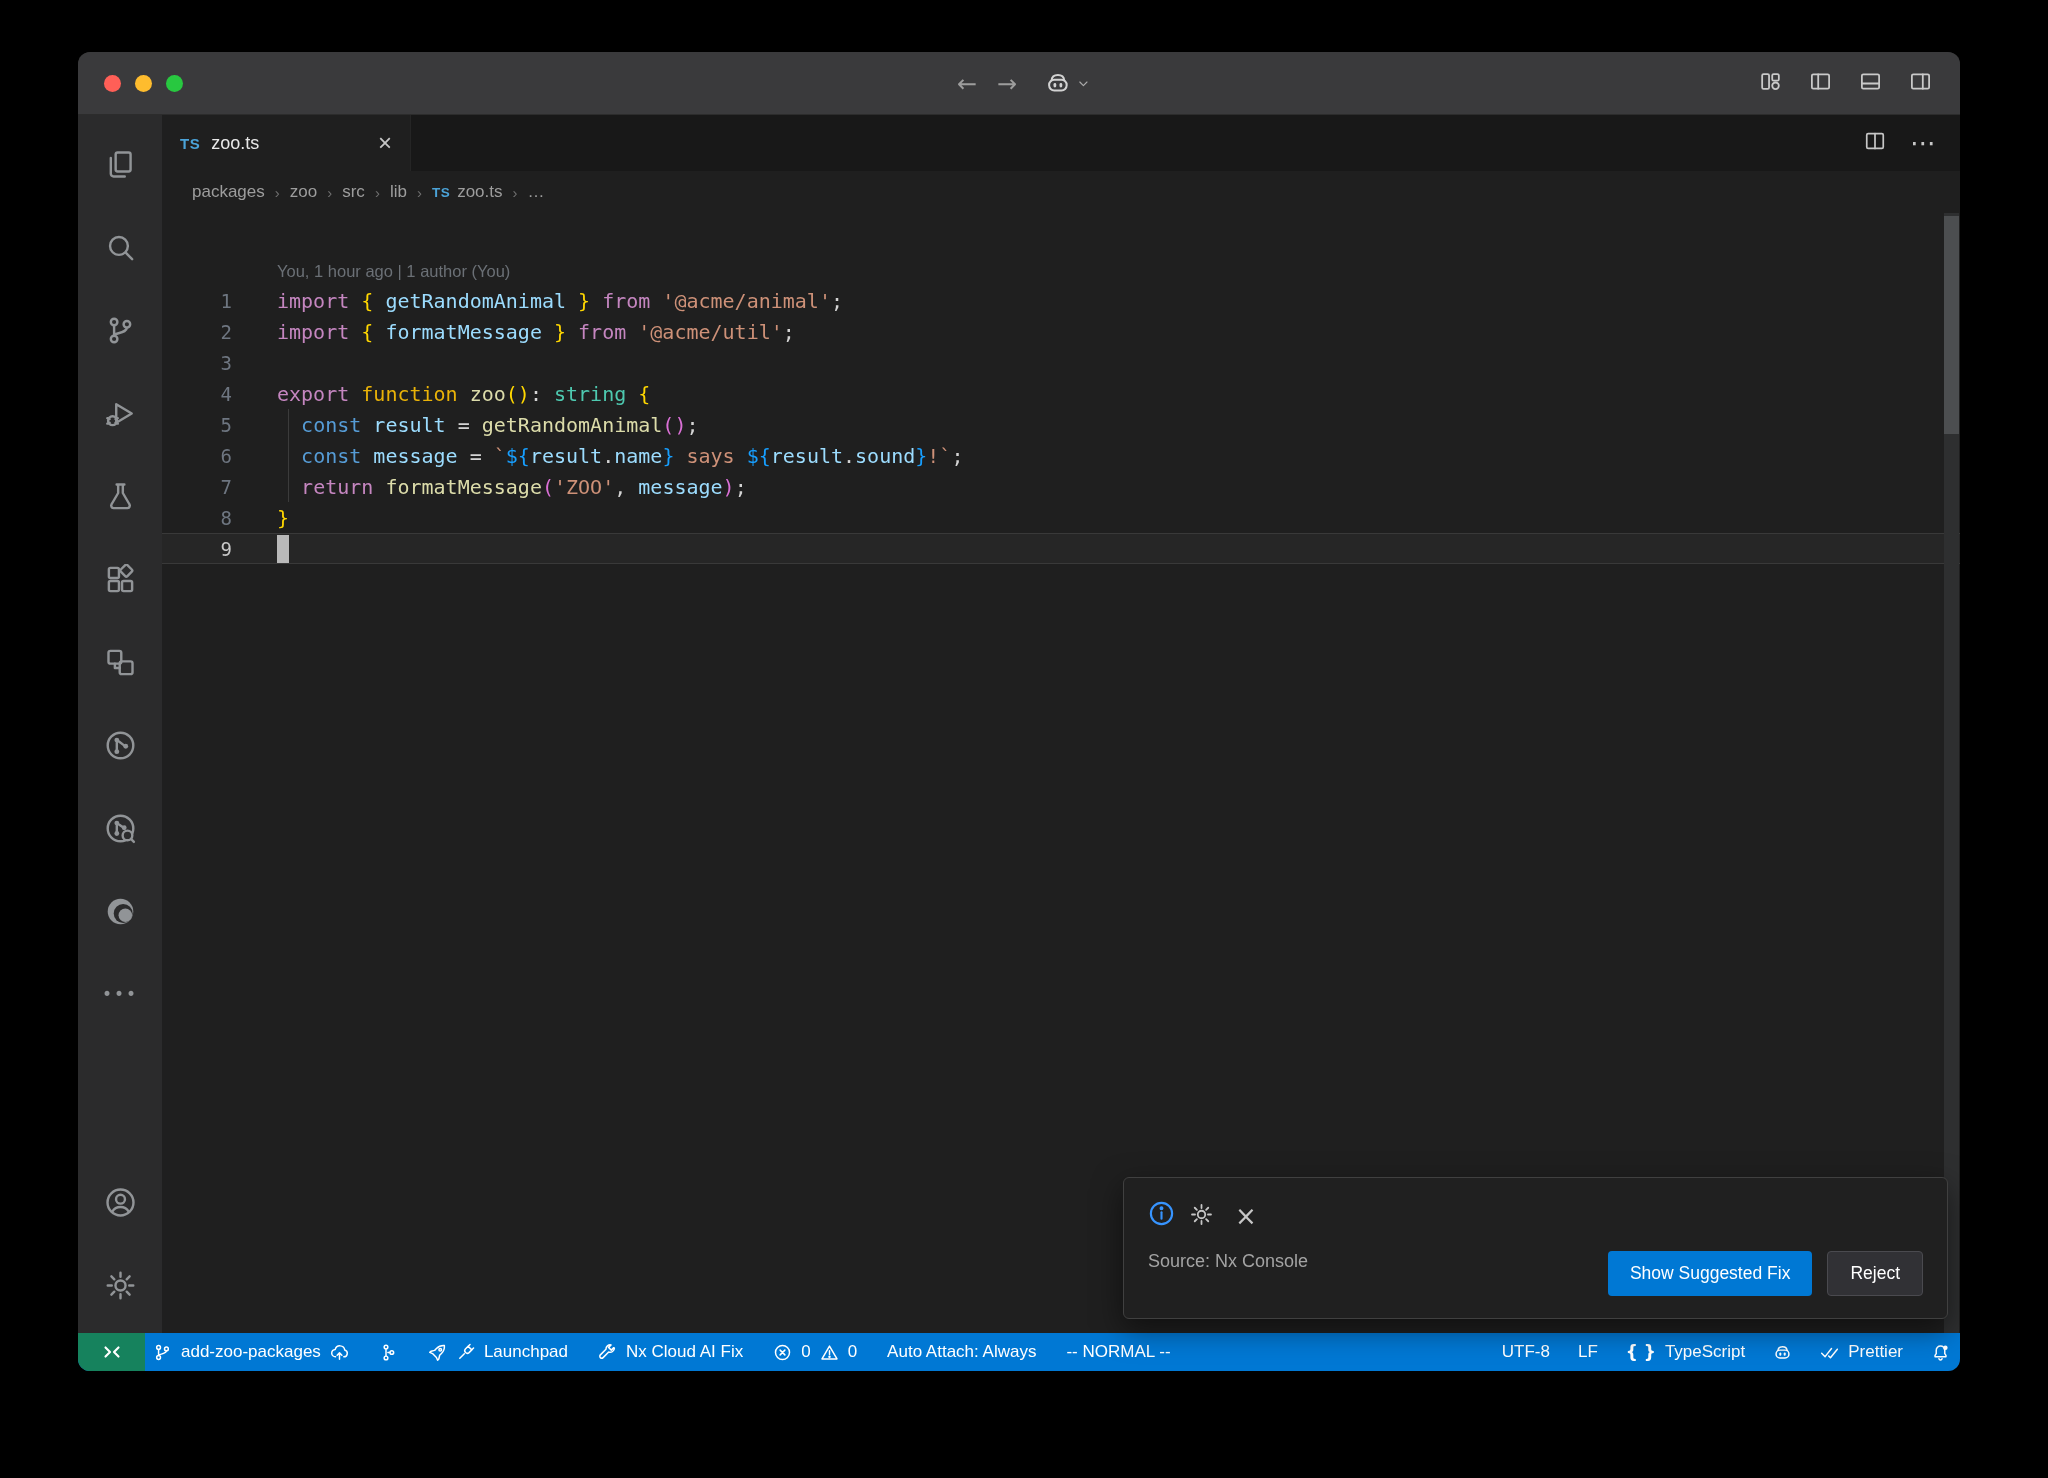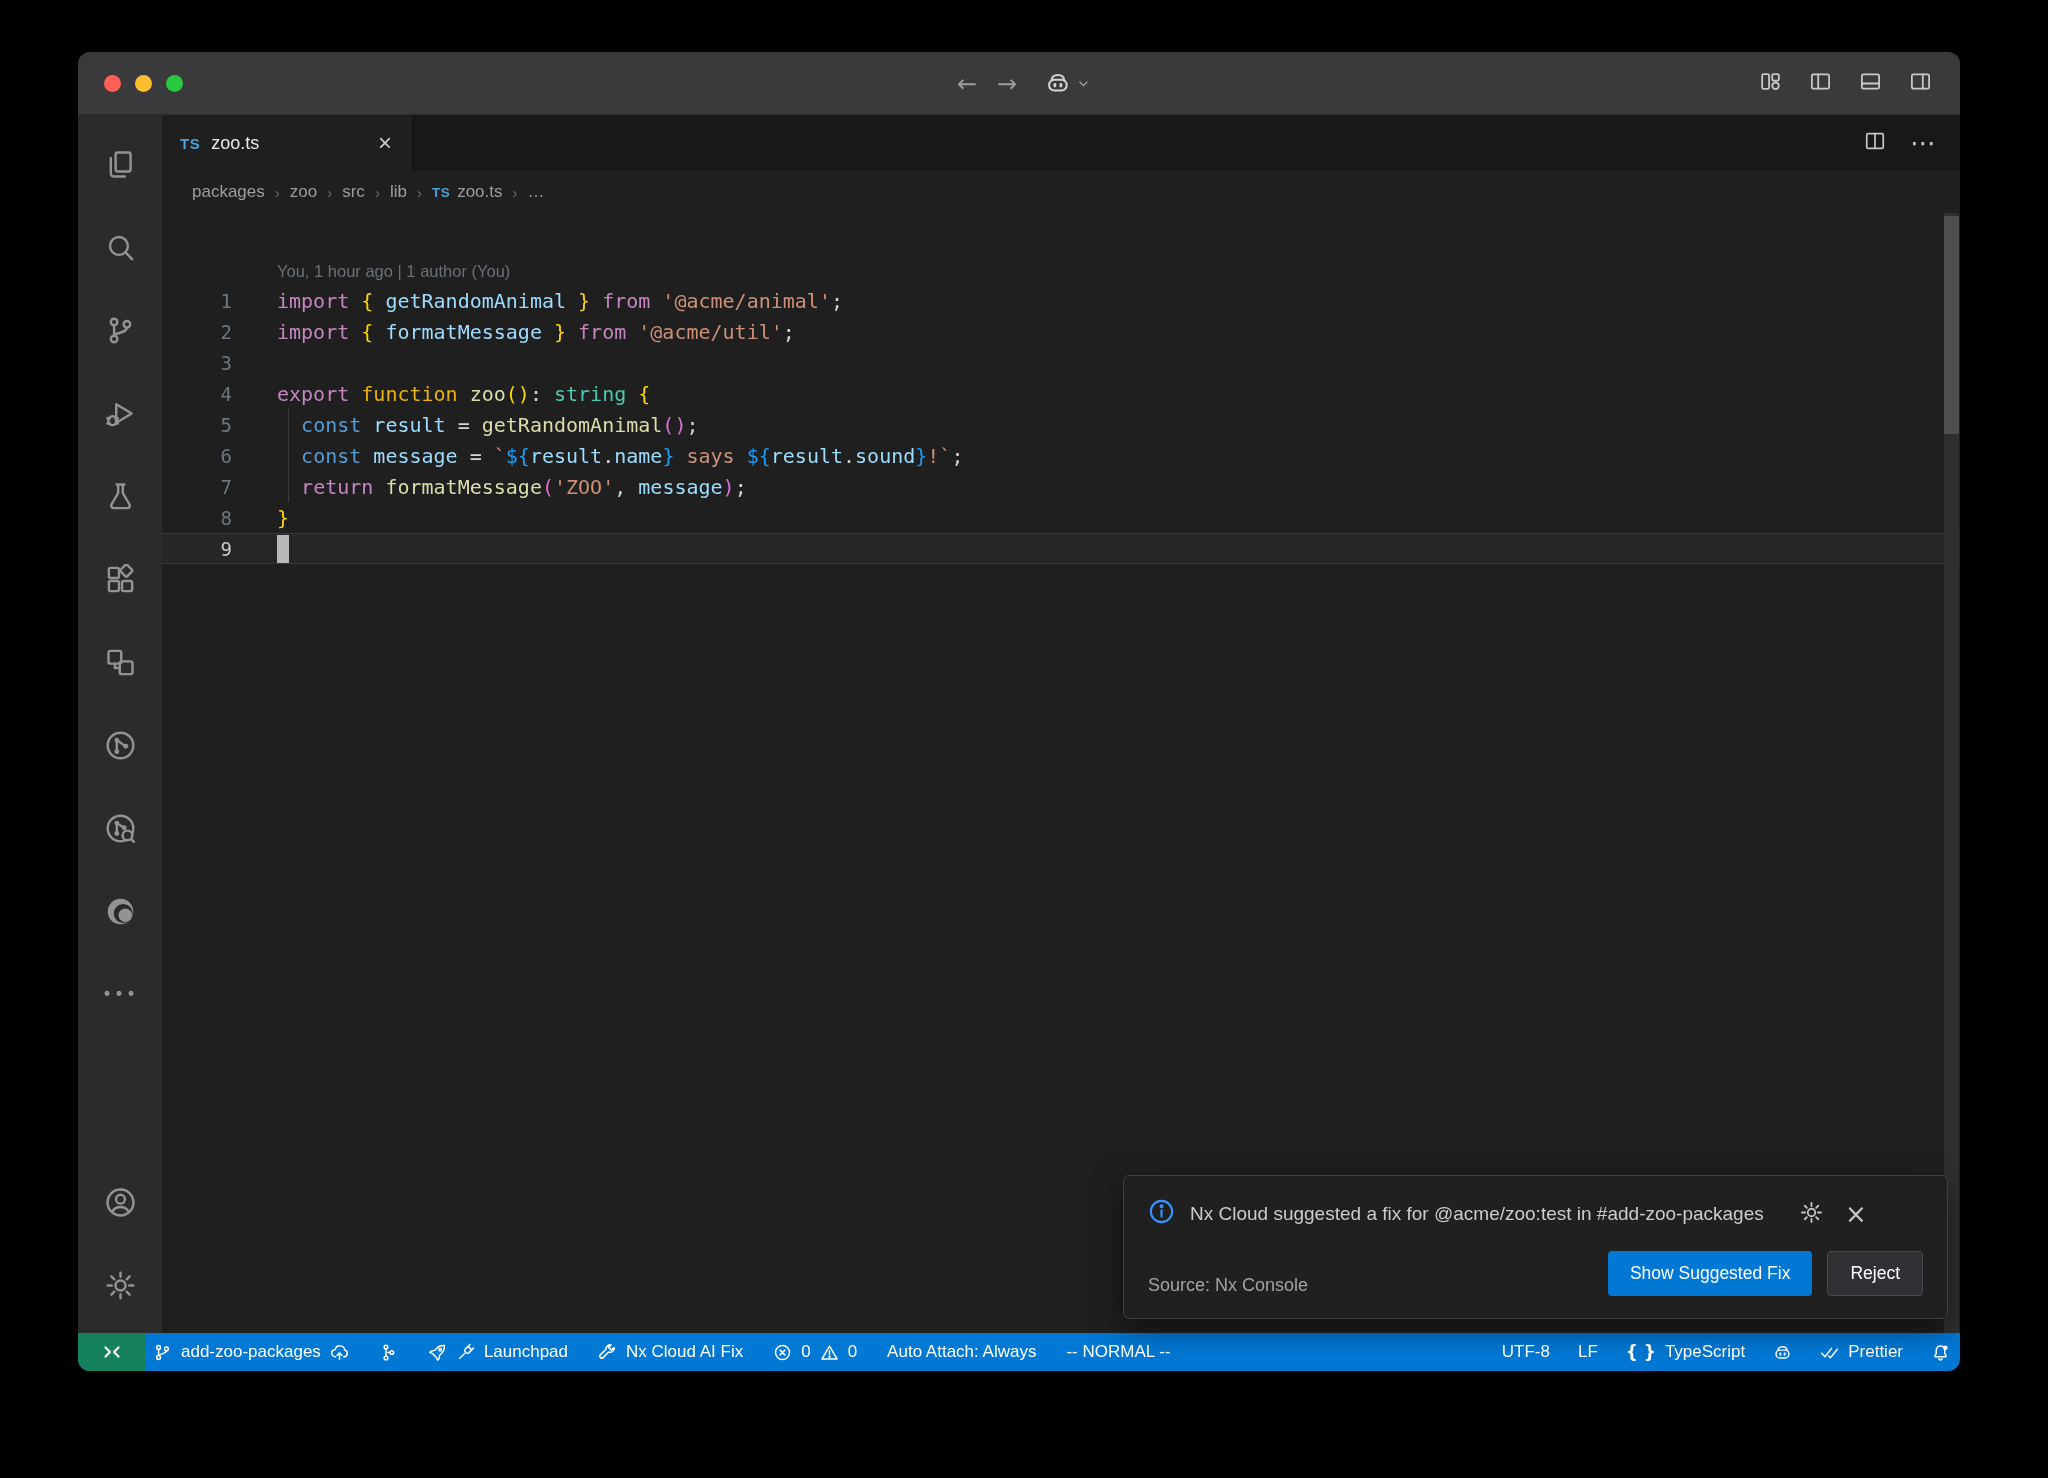--- a/index.html
+++ b/index.html
@@ -489,7 +489,6 @@
               <circle cx="8" cy="4.9" r=".55" fill="currentColor"></circle>
             </svg>
           </span></span>
-      <div class="toast-msg">Nx Cloud suggested a fix for @acme/zoo:test in #add-zoo-packages</div>
       <div class="toast-actions" id="toast-actions">
           <span><span class="ic">
               <svg viewBox="0 0 16 16" fill="none" stroke="currentColor" stroke-width="1.25" stroke-linecap="round" stroke-linejoin="round">

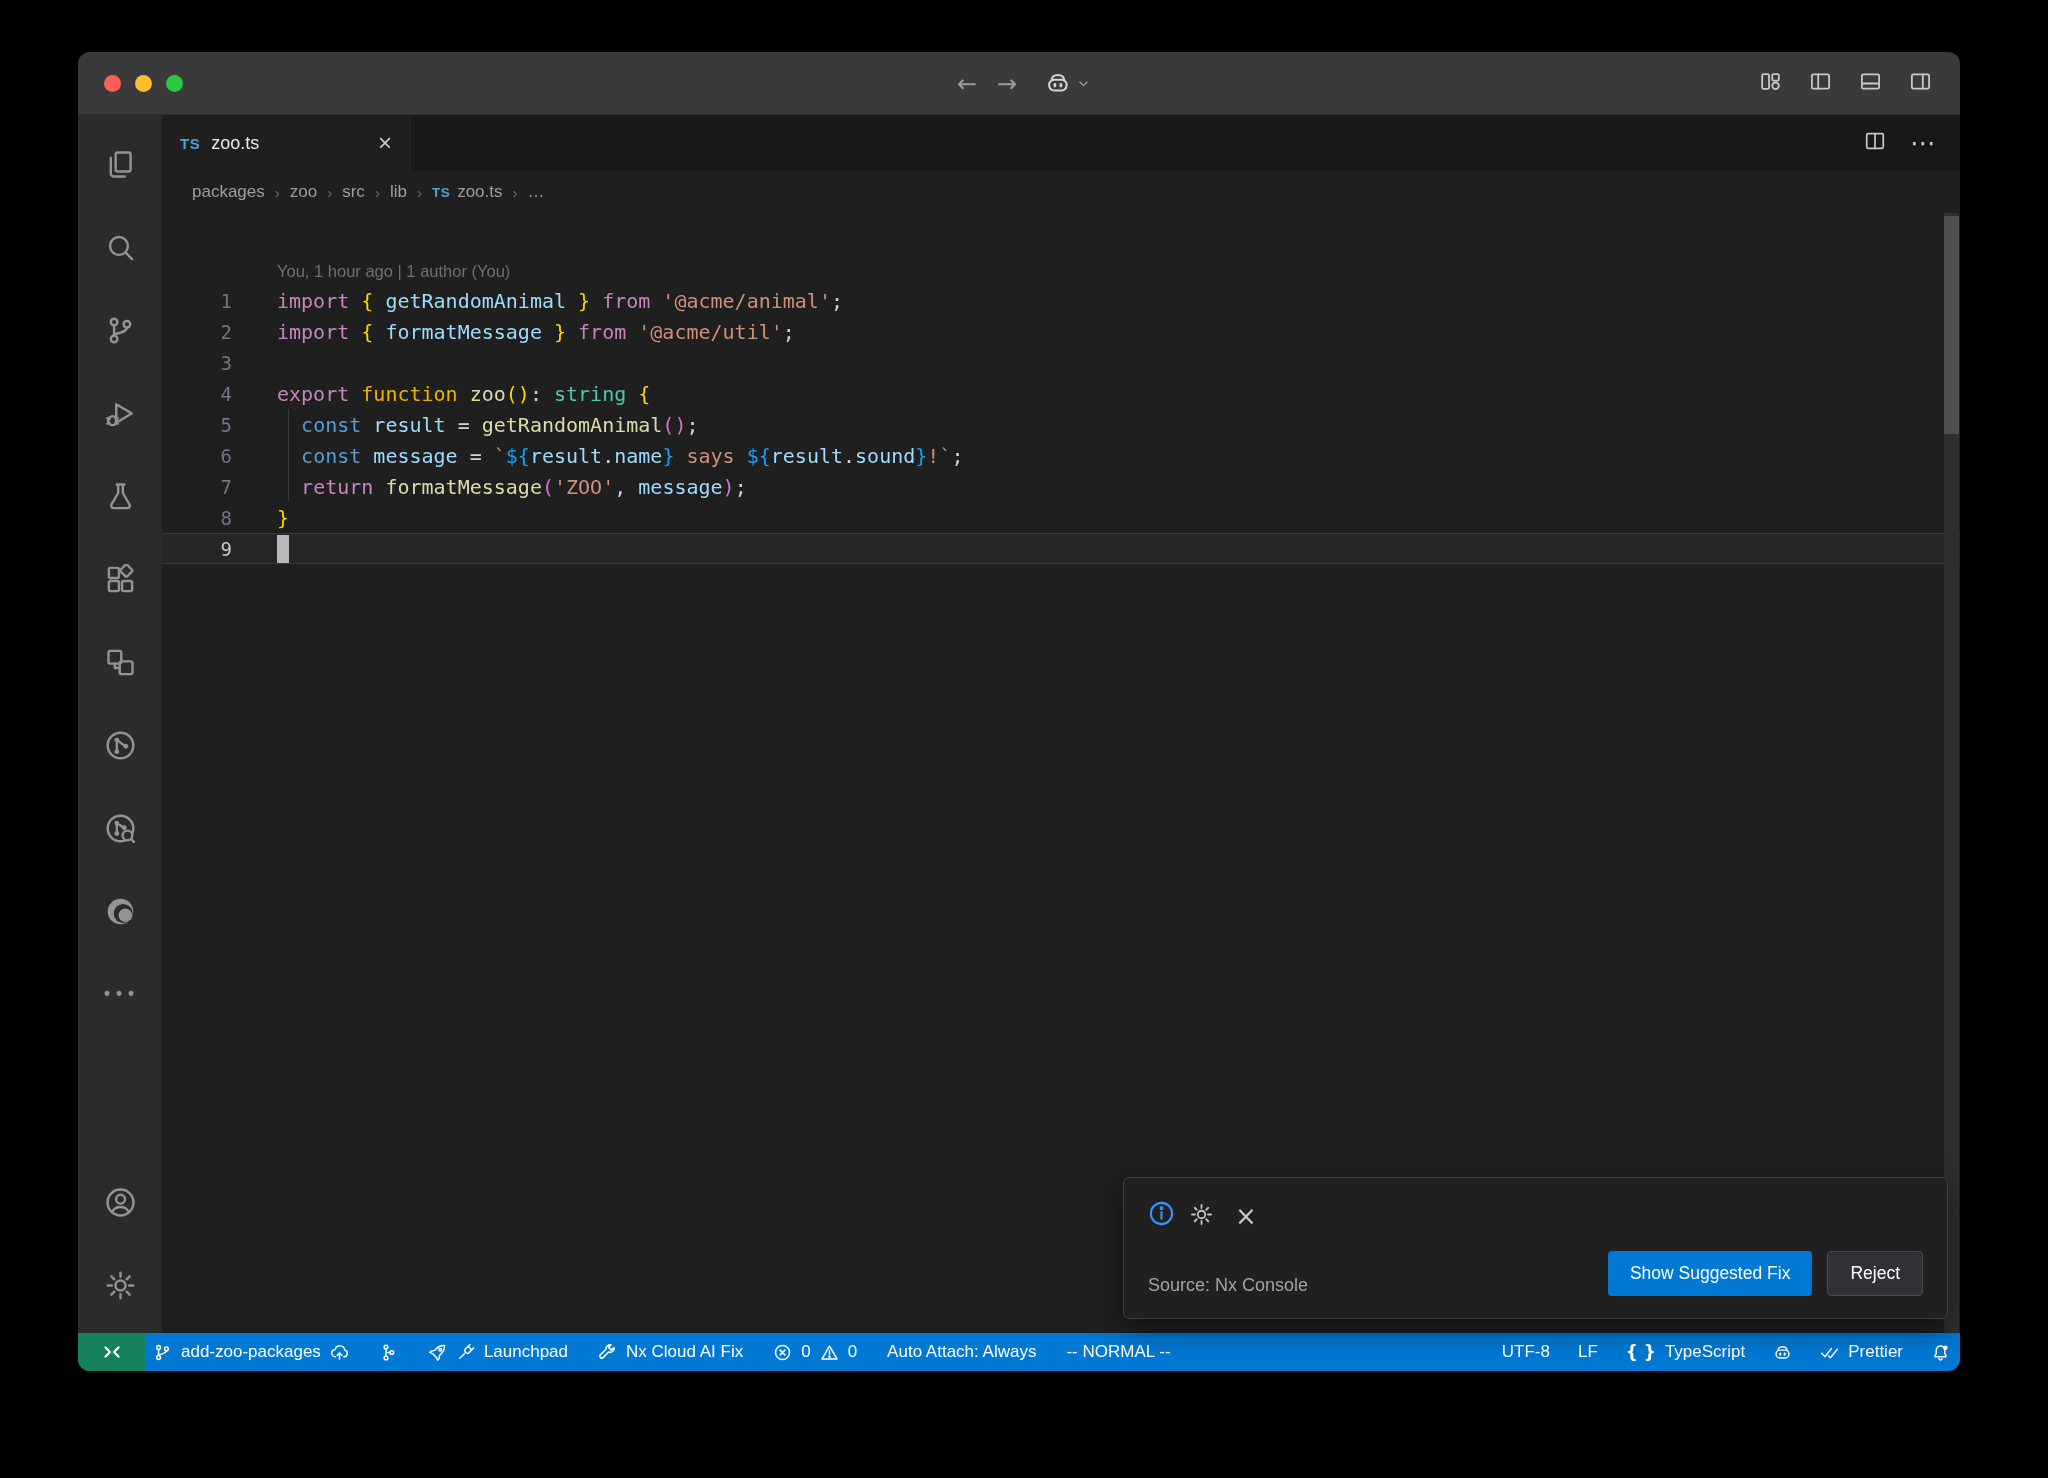--- a/index.html
+++ b/index.html
@@ -74,7 +74,7 @@
   .toast-msg{flex:1;max-width:595px;color:#cccccc;font-size:19px;line-height:1.72;}
   .toast-actions{display:flex;gap:22px;color:#c6c6c6;padding-top:3px;flex:none;}
   .toast-actions .ic{font-size:23px;}
-  .toast-bottom{display:flex;align-items:flex-end;margin-top:20px;}
+  .toast-bottom{display:flex;align-items:flex-start;margin-top:20px;}
   .toast-source{color:#a3a3a3;font-size:18px;}
   .toast-btns{margin-left:auto;display:flex;gap:15px;}
   .btn{border:none;border-radius:4px;font-size:17.5px;padding:11px 22px;color:#fff;

